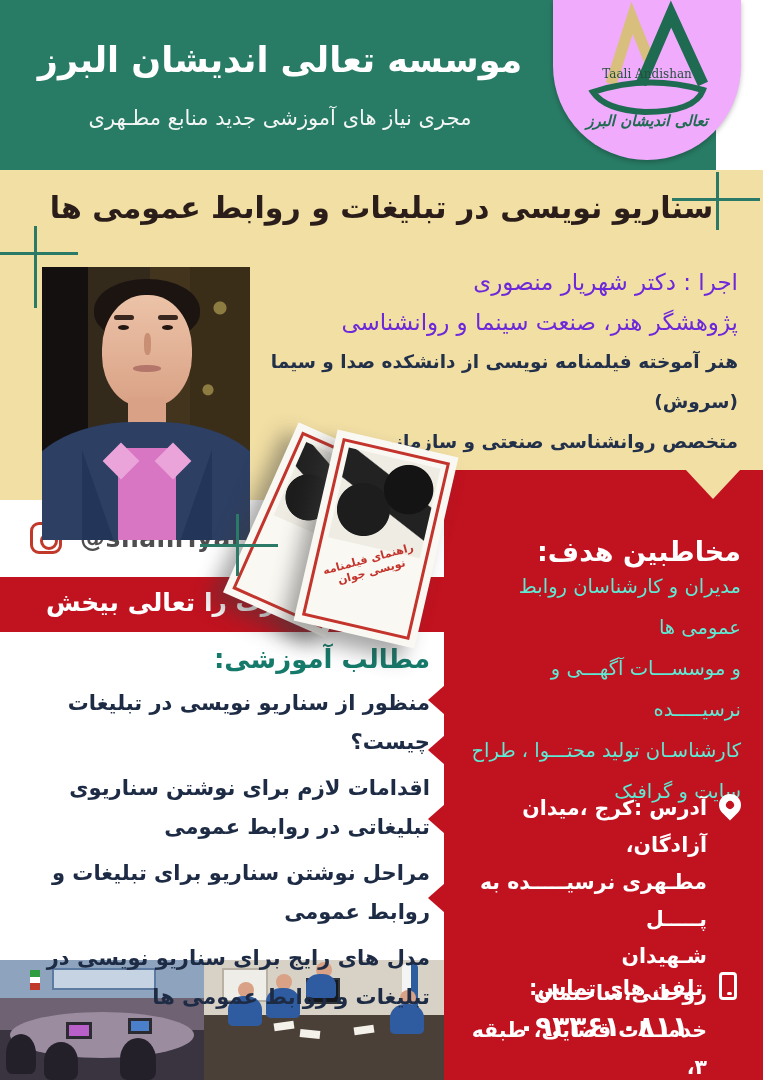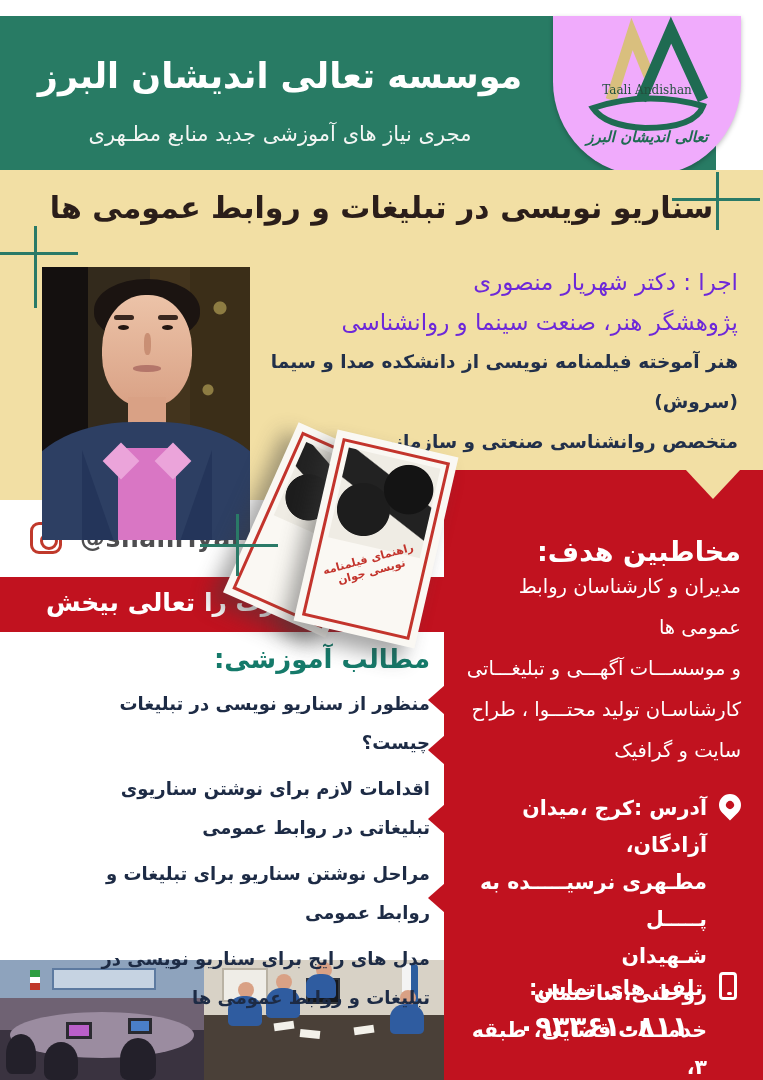--- a/index.html
+++ b/index.html
@@ -9,7 +9,7 @@
     font-family:"DejaVu Sans",sans-serif;background:#ffffff;
   }
   
-  .header{position:absolute;left:0;top:16px;width:716px;height:170px;background:#287b64;}
+  .header{position:absolute;left:0;top:0;width:716px;height:170px;background:#287b64;}
   .org-name{position:absolute;left:0;top:40px;width:560px;text-align:center;
     color:#ffffff;font-size:35px;font-weight:bold;direction:rtl;}
   .org-tagline{position:absolute;left:0;top:106px;width:560px;text-align:center;

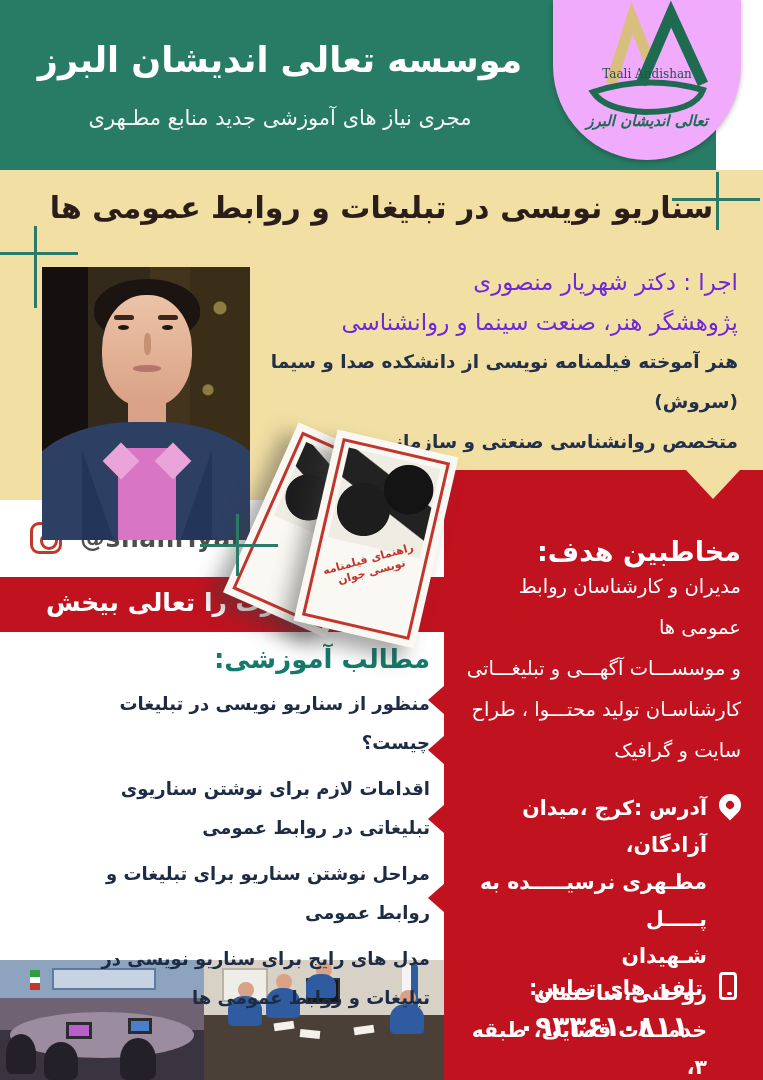--- a/index.html
+++ b/index.html
@@ -105,7 +105,7 @@
   .tooth{position:absolute;left:-16px;width:0;height:0;
     border-top:15px solid transparent;border-bottom:15px solid transparent;border-right:17px solid #c1121f;}
   .aud-heading{position:absolute;right:22px;top:38px;color:#ffffff;font-size:27px;font-weight:bold;direction:rtl;margin-top:28px;}
-  .aud-lines{position:absolute;right:22px;left:16px;top:96px;color:#ffffff;font-size:19.5px;
+  .aud-lines{position:absolute;right:22px;left:16px;top:96px;color:#5eead4;font-size:19.5px;
     line-height:41px;text-align:right;direction:rtl;}
   .reg-heading{position:absolute;right:22px;top:272px;color:#ffffff;font-size:25px;font-weight:bold;direction:rtl;}
   .pin-icon{position:absolute;right:22px;top:324px;width:22px;height:22px;background:#ffffff;

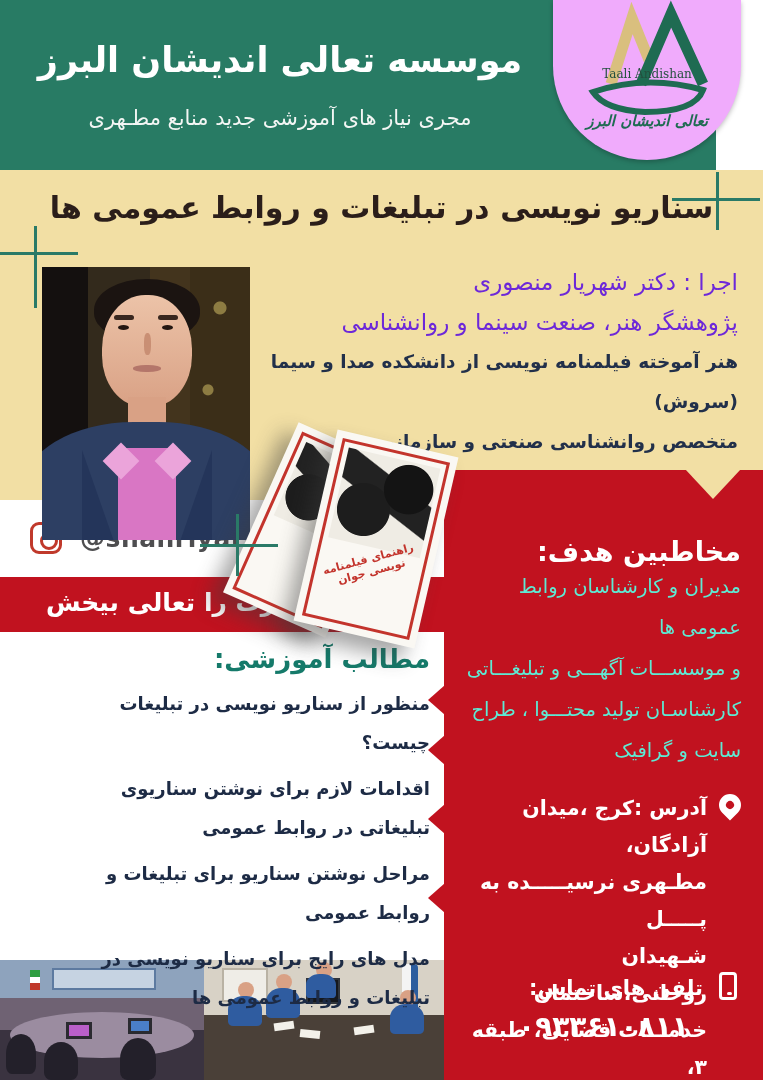--- a/index.html
+++ b/index.html
@@ -251,7 +251,7 @@
     <div class="aud-heading">مخاطبین هدف:</div>
     <div class="aud-lines">
       <div>مدیران و کارشناسان روابط عمومی ها</div>
-      <div>و موسســـات آگهـــی و تبلیغـــاتی</div>
+      <div>و موسســـات آگهـــی و نرسیـــــده</div>
       <div>کارشناسـان تولید محتـــوا ، طراح</div>
       <div>سایت و گرافیک</div>
     </div>

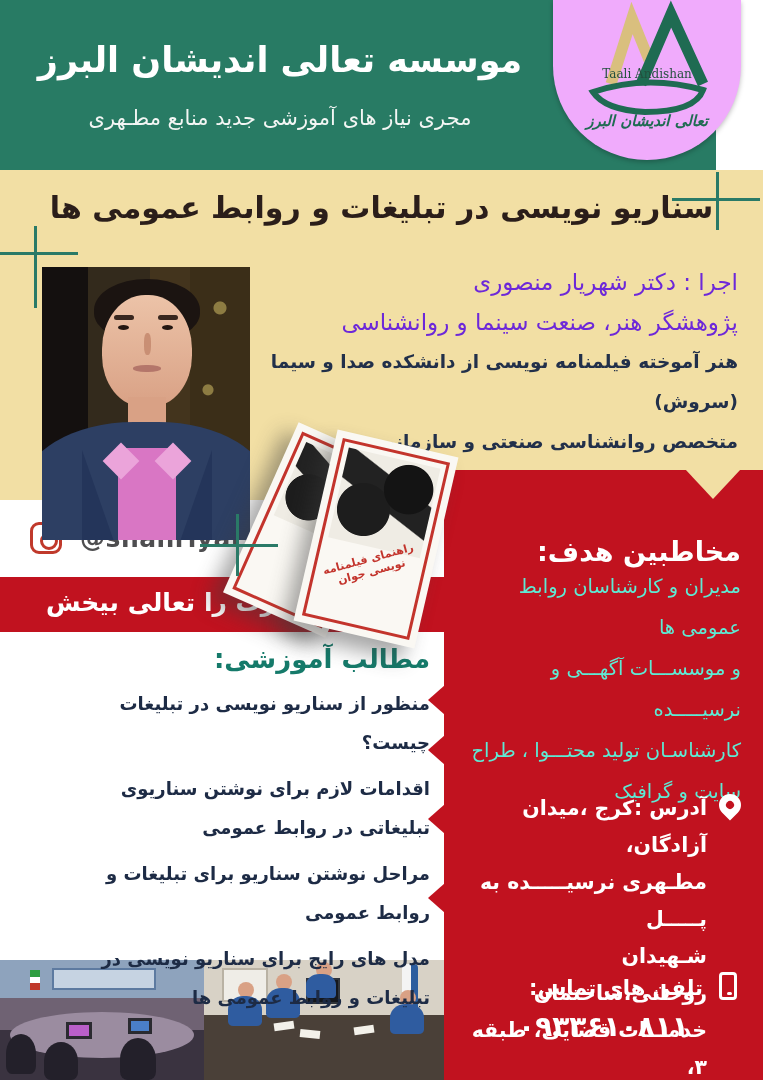--- a/index.html
+++ b/index.html
@@ -77,7 +77,7 @@
   .topics{position:absolute;left:0;top:632px;width:444px;height:328px;background:#ffffff;z-index:1;}
   .topics-heading{position:absolute;right:14px;top:12px;color:#157a6a;font-size:26px;font-weight:bold;direction:rtl;}
   .topic-list{position:absolute;right:0;top:52px;width:444px;direction:rtl;}
-  .topic-item{padding:0 14px 0 46px;margin-bottom:7px;color:#1d2b45;font-size:18px;font-weight:bold;
+  .topic-item{padding:0 14px 0 46px;margin-bottom:7px;color:#1d2b45;font-size:21px;font-weight:bold;
     line-height:39px;text-align:right;direction:rtl;}
   
   .photo-conf{position:absolute;left:0;top:960px;width:204px;height:120px;overflow:hidden;

